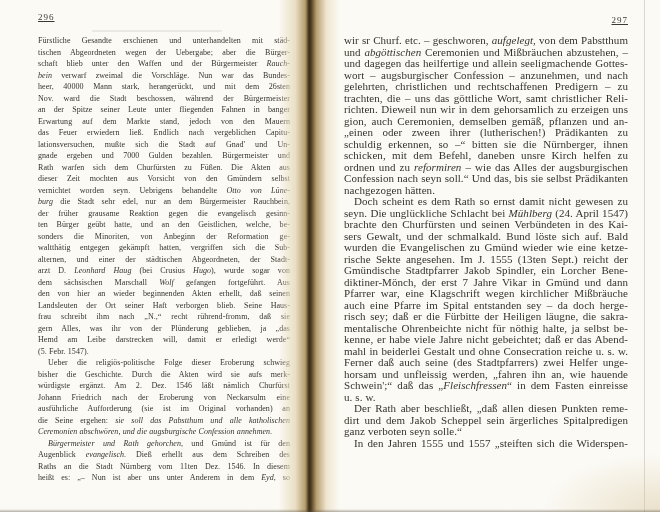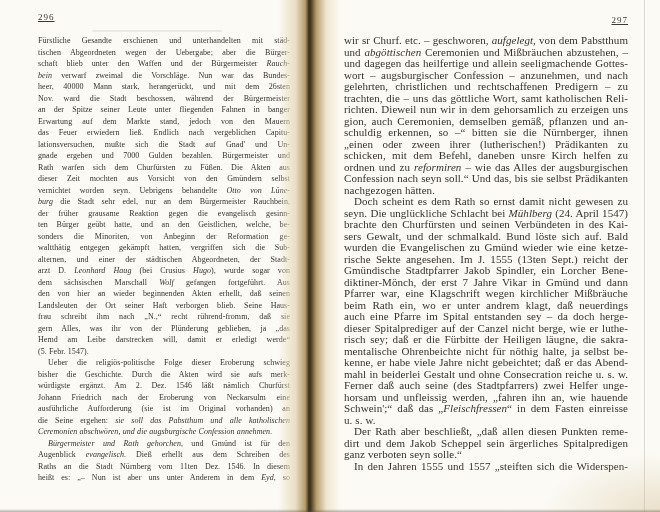--- a/index.html
+++ b/index.html
@@ -116,7 +116,7 @@
     <div class="line"><span>und dagegen das heilfertige und allein seeligmachende Gottes-</span></div>
     <div class="line"><span>wort – augsburgischer Confession – anzunehmen, und nach</span></div>
     <div class="line"><span>gelehrten, christlichen und rechtschaffenen Predigern – zu</span></div>
-    <div class="line"><span>trachten, die – uns das göttliche Wort, samt katholischen Reli-</span></div>
+    <div class="line"><span>trachten, die – uns das göttliche Wort, samt christlicher Reli-</span></div>
     <div class="line"><span>richten. Dieweil nun wir in dem gehorsamlich zu erzeigen uns</span></div>
     <div class="line"><span>gion, auch Ceremonien, demselben gemäß, pflanzen und an-</span></div>
     <div class="line"><span>schuldig erkennen, so –“ bitten sie die Nürnberger, ihnen</span></div>

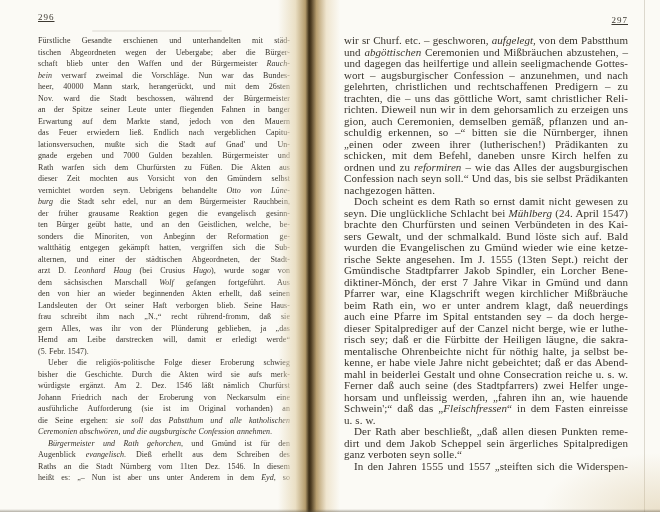--- a/index.html
+++ b/index.html
@@ -119,8 +119,8 @@
     <div class="line"><span>trachten, die – uns das göttliche Wort, samt christlicher Reli-</span></div>
     <div class="line"><span>richten. Dieweil nun wir in dem gehorsamlich zu erzeigen uns</span></div>
     <div class="line"><span>gion, auch Ceremonien, demselben gemäß, pflanzen und an-</span></div>
+    <div class="line"><span>„einen oder zween ihrer (lutherischen!) Prädikanten zu</span></div>
     <div class="line"><span>schuldig erkennen, so –“ bitten sie die Nürnberger, ihnen</span></div>
-    <div class="line"><span>„einen oder zween ihrer (lutherischen!) Prädikanten zu</span></div>
     <div class="line"><span>schicken, mit dem Befehl, daneben unsre Kirch helfen zu</span></div>
     <div class="line"><span>ordnen und zu </span><i>reformiren</i><span> – wie das Alles der augsburgischen</span></div>
     <div class="line"><span>Confession nach seyn soll.“ Und das, bis sie selbst Prädikanten</span></div>

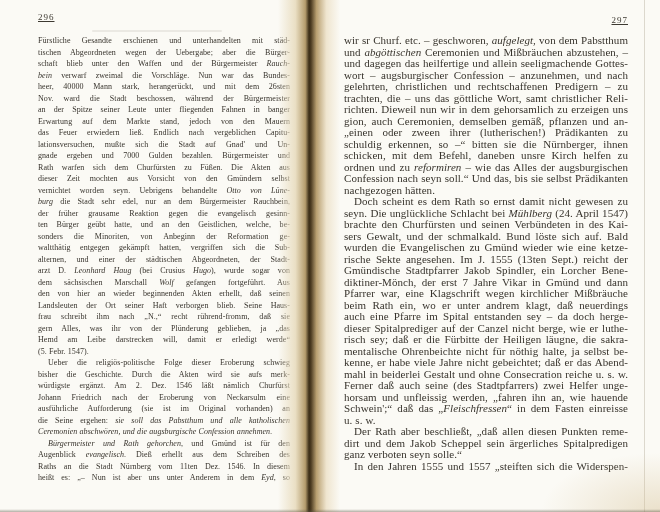--- a/index.html
+++ b/index.html
@@ -134,7 +134,6 @@
     <div class="line"><span>Gmündische Stadtpfarrer Jakob Spindler, ein Lorcher Bene-</span></div>
     <div class="line"><span>diktiner-Mönch, der erst 7 Jahre Vikar in Gmünd und dann</span></div>
     <div class="line"><span>Pfarrer war, eine Klagschrift wegen kirchlicher Mißbräuche</span></div>
-    <div class="line"><span>beim Rath ein, wo er unter andrem klagt, daß neuerdings</span></div>
     <div class="line"><span>auch eine Pfarre im Spital entstanden sey – da doch herge-</span></div>
     <div class="line"><span>dieser Spitalprediger auf der Canzel nicht berge, wie er luthe-</span></div>
     <div class="line"><span>risch sey; daß er die Fürbitte der Heiligen läugne, die sakra-</span></div>

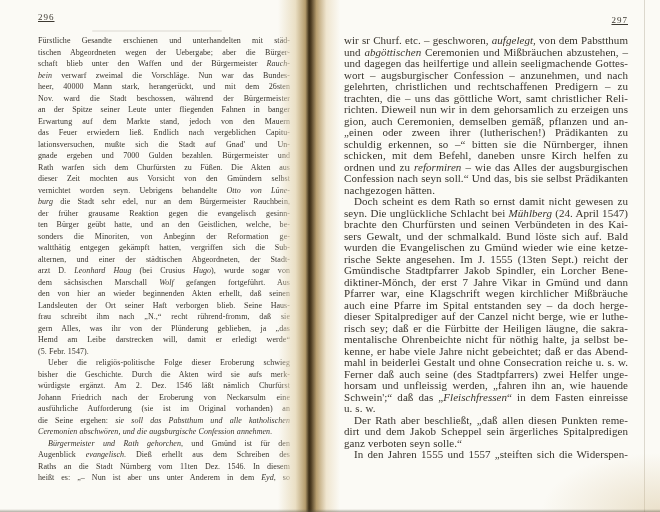--- a/index.html
+++ b/index.html
@@ -135,7 +135,6 @@
     <div class="line"><span>diktiner-Mönch, der erst 7 Jahre Vikar in Gmünd und dann</span></div>
     <div class="line"><span>Pfarrer war, eine Klagschrift wegen kirchlicher Mißbräuche</span></div>
     <div class="line"><span>auch eine Pfarre im Spital entstanden sey – da doch herge-</span></div>
-    <div class="line"><span>dieser Spitalprediger auf der Canzel nicht berge, wie er luthe-</span></div>
     <div class="line"><span>risch sey; daß er die Fürbitte der Heiligen läugne, die sakra-</span></div>
     <div class="line"><span>mentalische Ohrenbeichte nicht für nöthig halte, ja selbst be-</span></div>
     <div class="line"><span>kenne, er habe viele Jahre nicht gebeichtet; daß er das Abend-</span></div>

